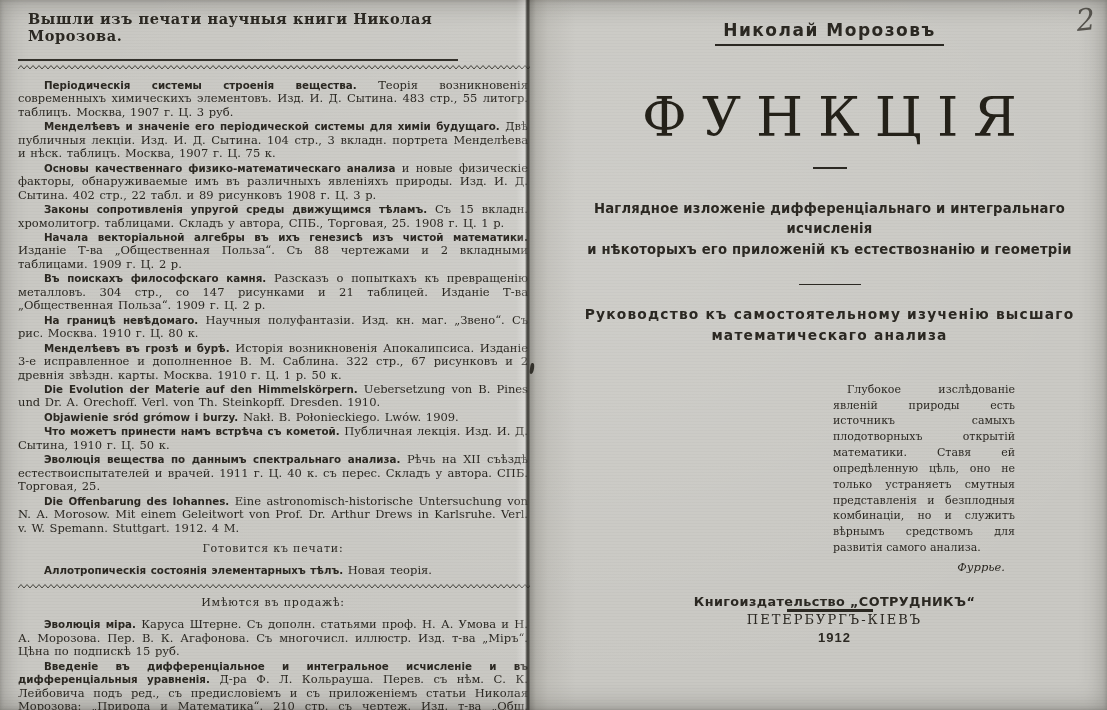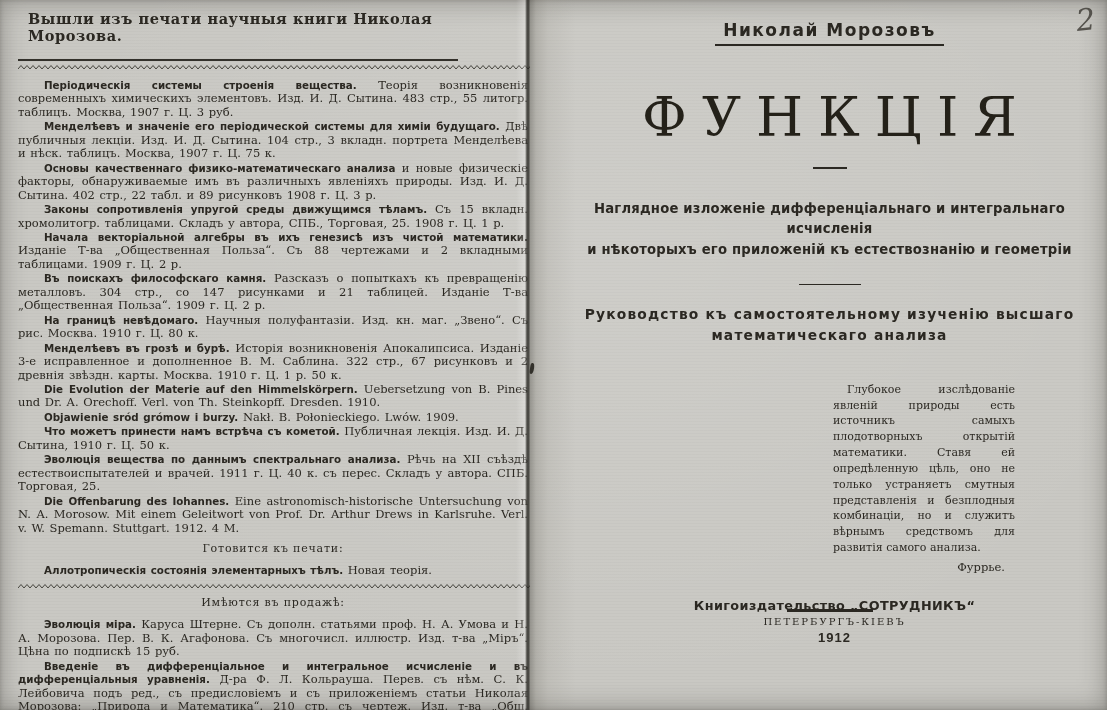--- a/index.html
+++ b/index.html
@@ -46,7 +46,7 @@
   .guide{margin-top:19px;font-family:"DejaVu Sans","Liberation Sans",sans-serif;font-weight:bold;font-size:13.8px;line-height:1.5;letter-spacing:1.2px;}
   .quote{width:182px;margin:36px 62px 0 auto;text-align:justify;font-size:11px;line-height:1.44;}
   .quote .qtext{text-indent:14px;margin:0;}
-  .quote .qauthor{text-align:right;margin:3px 10px 4px 0;font-size:11.5px;}
+  .quote .qauthor{text-align:right;font-style:italic;margin:3px 10px 4px 0;font-size:11.5px;}
   .rule-double{width:86px;height:3px;border-top:2px solid #2b2822;border-bottom:1px solid #2b2822;margin:34px auto 0 auto;box-sizing:border-box;}
   .publisher{position:absolute;left:56px;right:30px;bottom:9px;line-height:1.35;}
   .pub-line1{font-family:"DejaVu Sans","Liberation Sans",sans-serif;font-weight:bold;font-size:12.8px;letter-spacing:0.4px;}

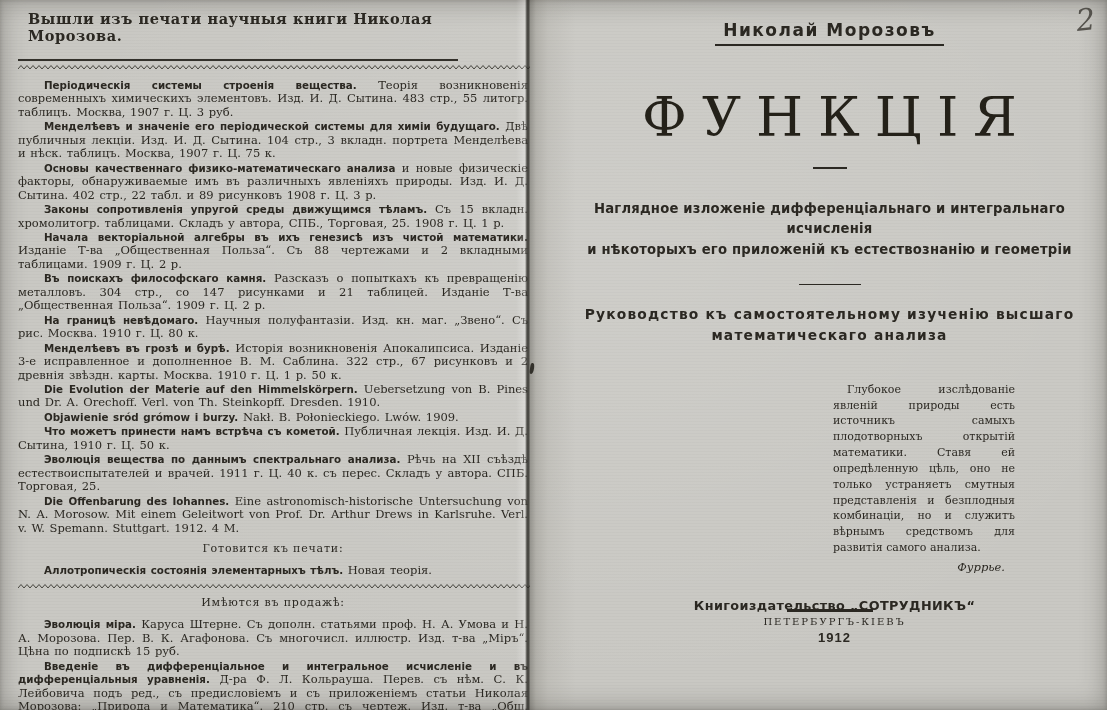--- a/index.html
+++ b/index.html
@@ -50,7 +50,7 @@
   .rule-double{width:86px;height:3px;border-top:2px solid #2b2822;border-bottom:1px solid #2b2822;margin:34px auto 0 auto;box-sizing:border-box;}
   .publisher{position:absolute;left:56px;right:30px;bottom:9px;line-height:1.35;}
   .pub-line1{font-family:"DejaVu Sans","Liberation Sans",sans-serif;font-weight:bold;font-size:12.8px;letter-spacing:0.4px;}
-  .pub-line2{font-size:10px;letter-spacing:2px;margin-top:1px;}
+  .pub-line2{font-size:13px;letter-spacing:2px;margin-top:1px;}
   .pub-year{font-family:Liberation Sans, sans-serif;font-weight:bold;font-size:13px;letter-spacing:1px;margin-top:1px;}
 </style>
 </head>

